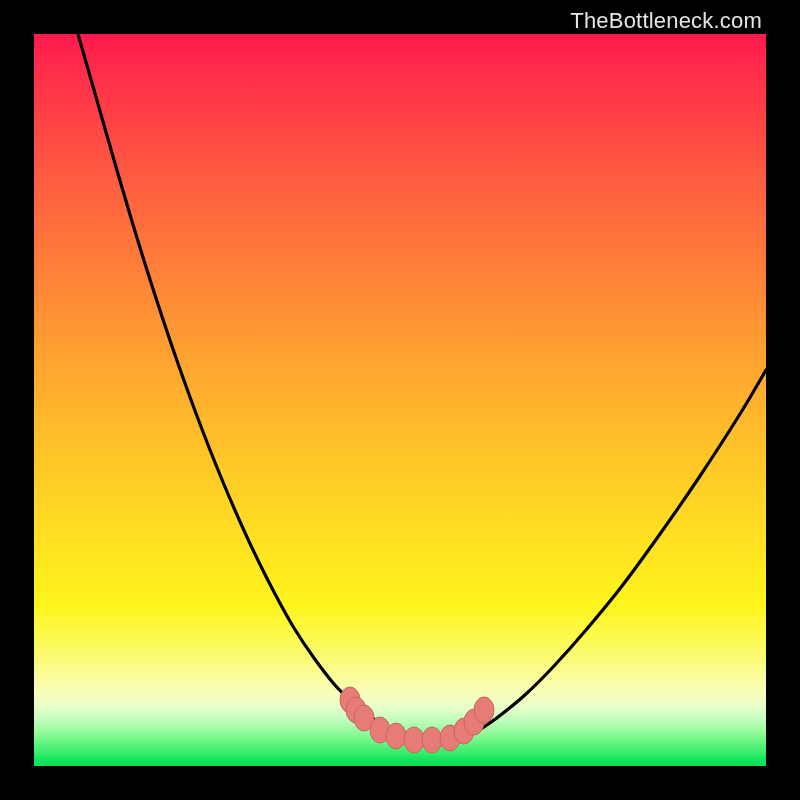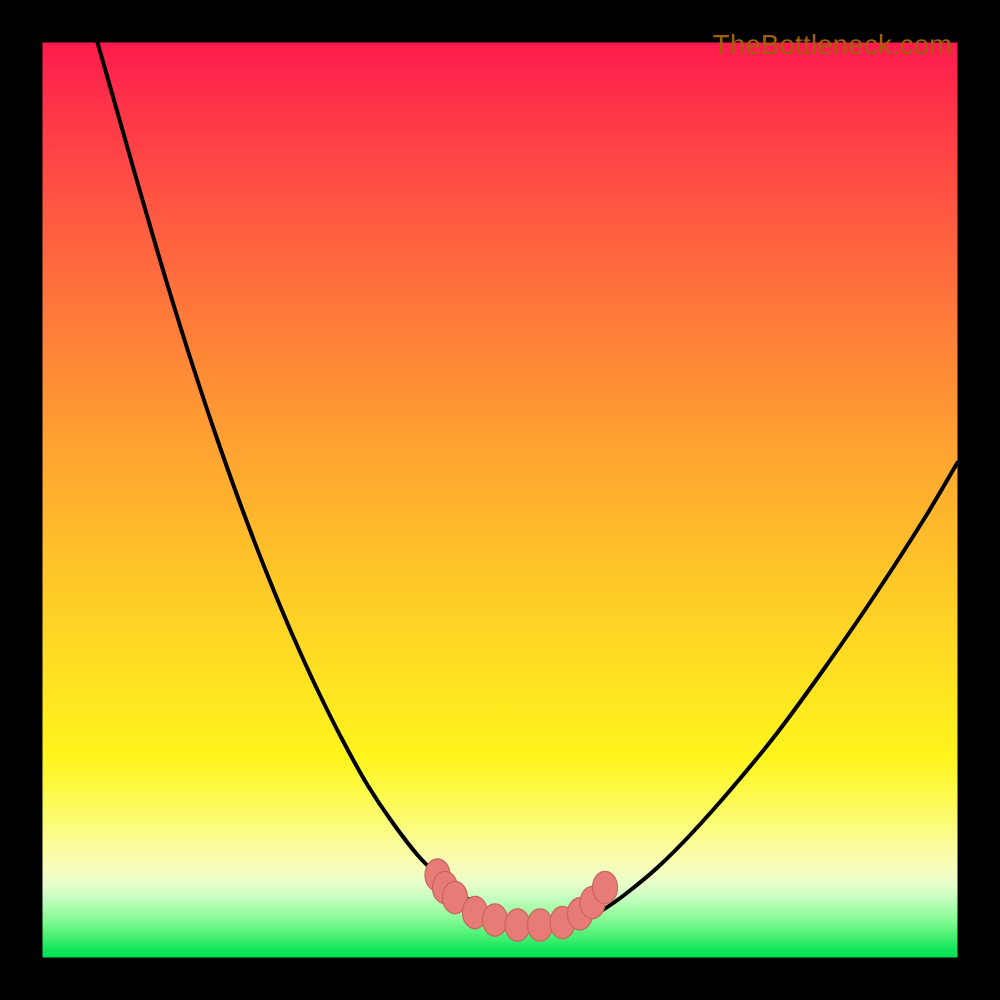--- a/index.html
+++ b/index.html
@@ -52,12 +52,11 @@
     position: absolute;
     top: 8px;
     right: 38px;
-    color: #a16207;
+    color: #e5e5e5;
     font-size: 22px;
     letter-spacing: 0.2px;
     font-weight: 400;
     user-select: none;
-    margin-top: 15px;
   }
   svg.curve {
     position: absolute;

